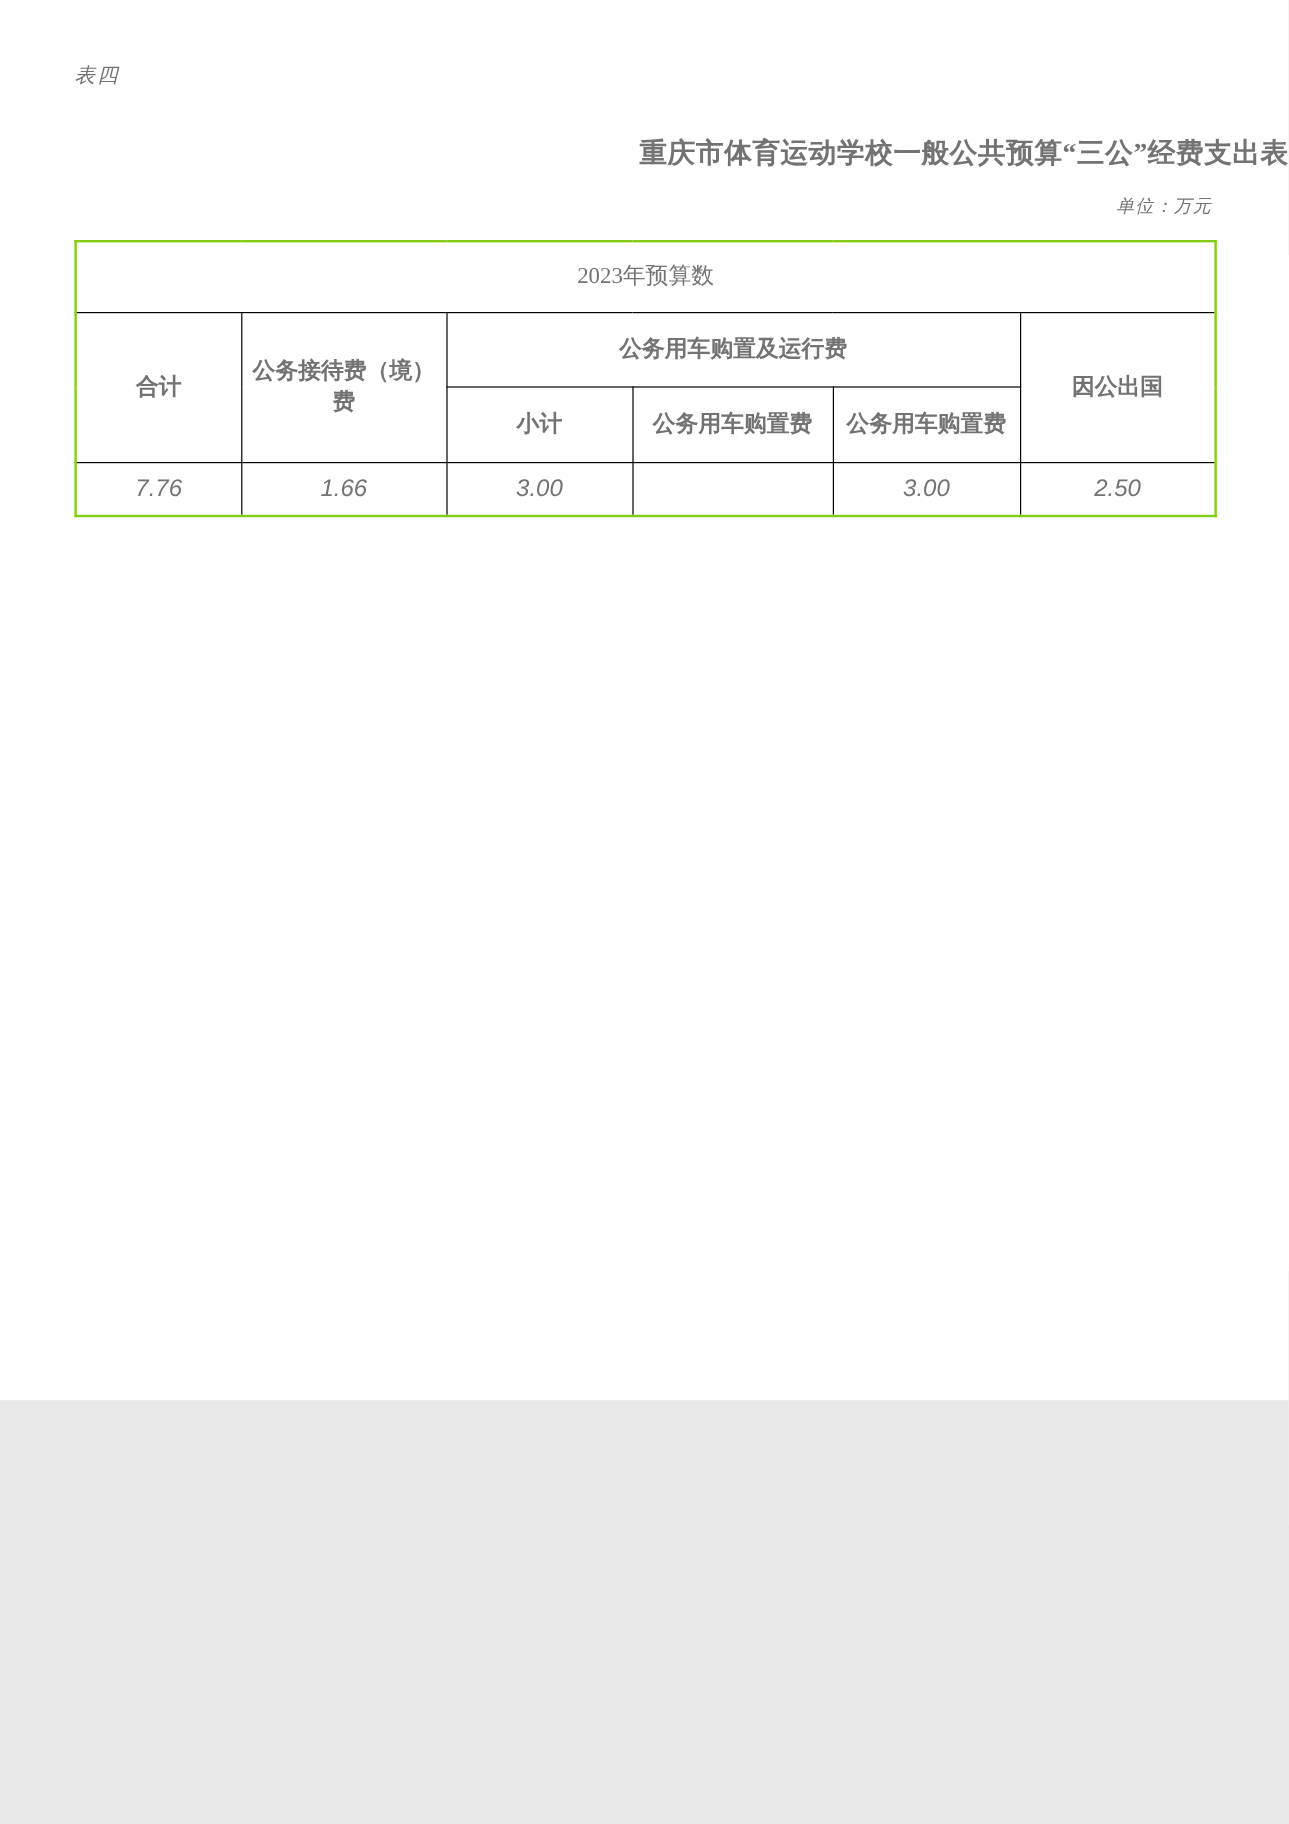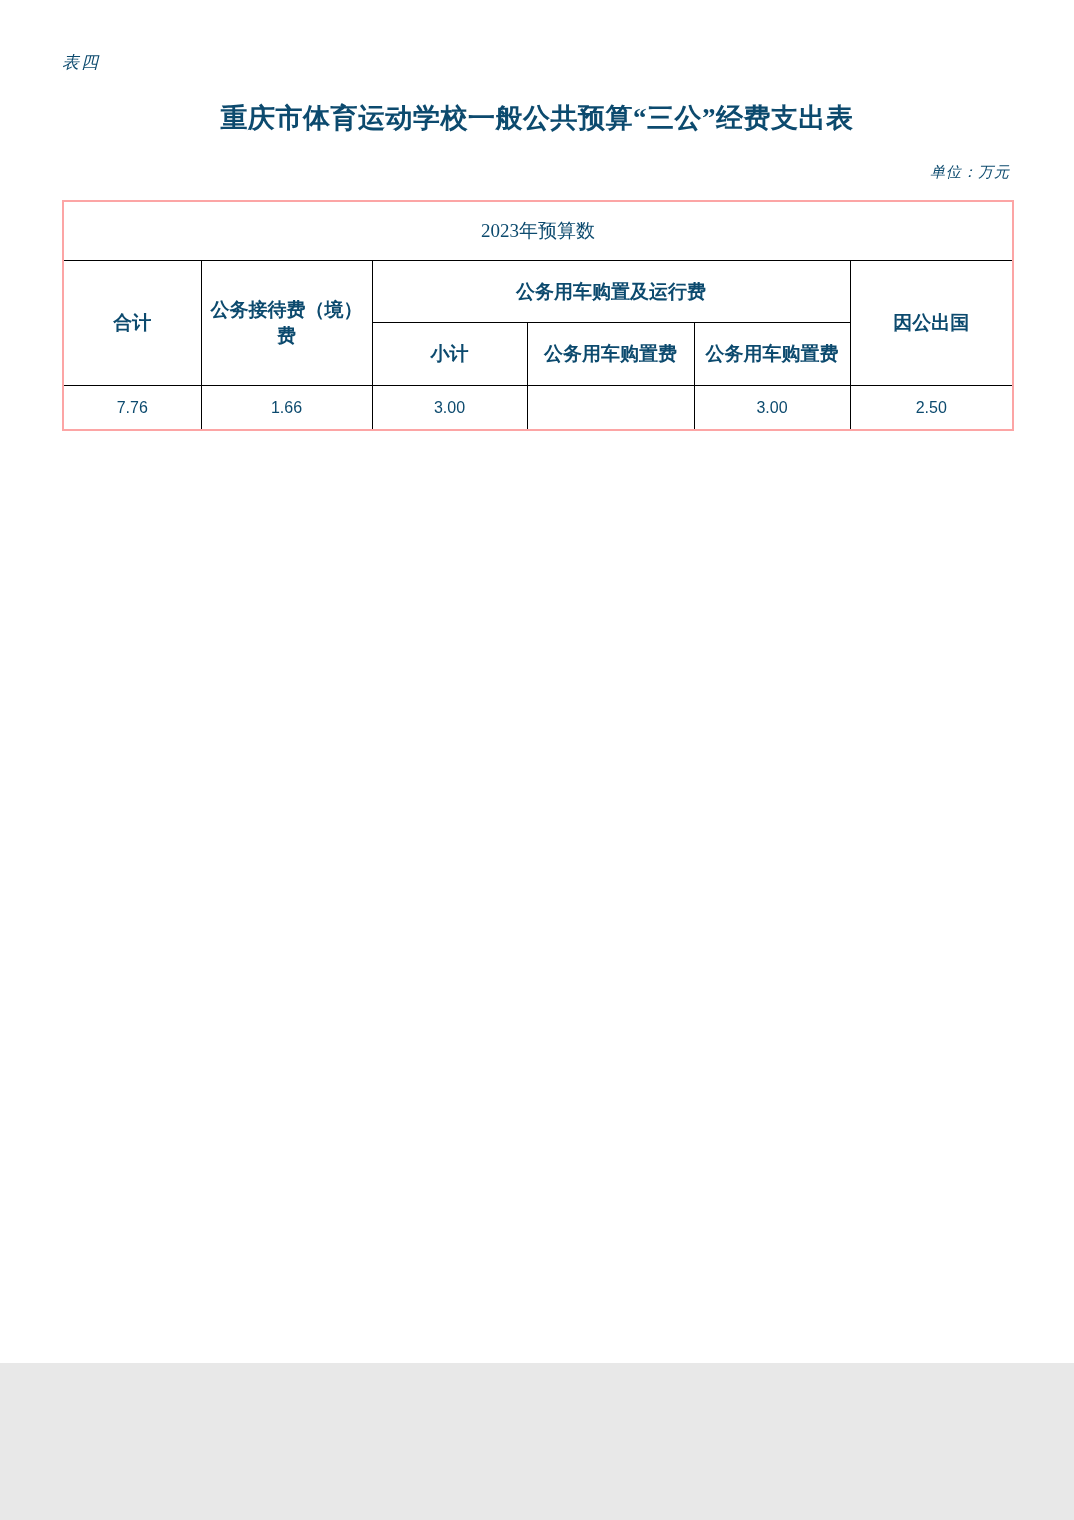--- a/index.html
+++ b/index.html
@@ -6,10 +6,10 @@
   .page {
     position: relative;
     width: 1074px;
-    height: 1363px;
+    height: 1167px;
     margin: 0 auto;
     background: #ffffff;
-    color: #0c4a6e;
+    color: #737373;
     overflow: hidden;
   }
   .table-label {

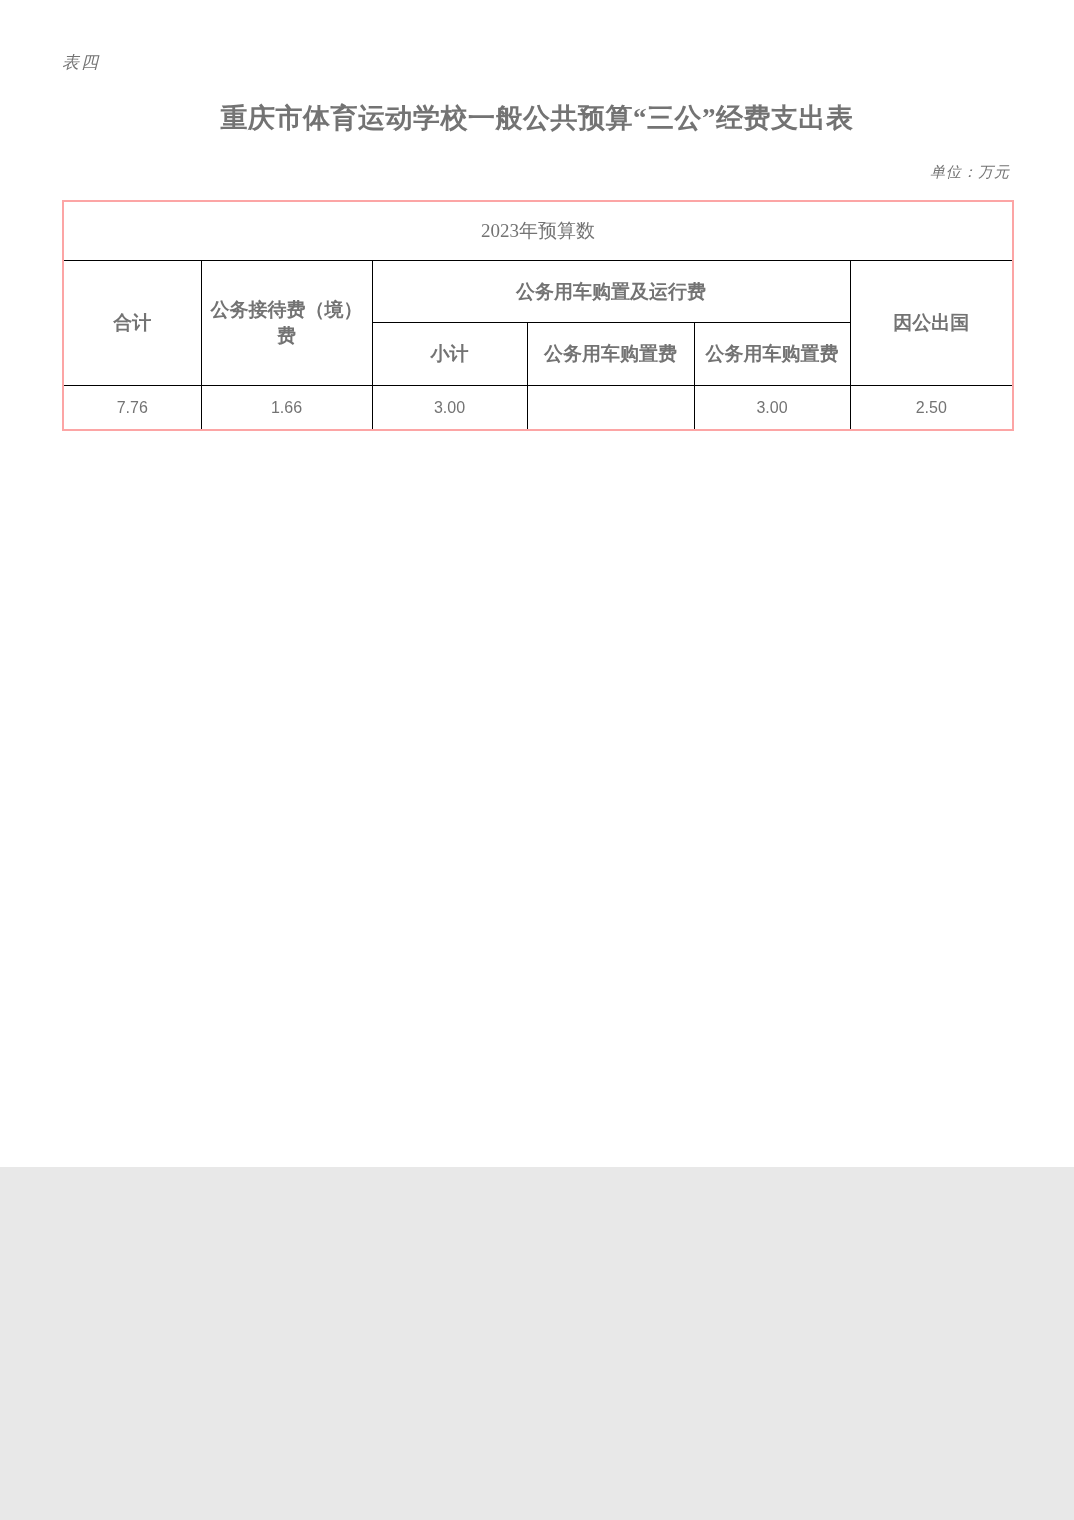--- a/index.html
+++ b/index.html
@@ -24,12 +24,12 @@
   .title {
     position: absolute;
     left: 0;
-    top: 100px;
+    top: 112px;
     width: 100%;
-    text-align: center;
+    text-align: right;
     font-family: "Liberation Serif", serif;
     font-weight: bold;
-    font-size: 27px;
+    font-size: 23px;
     letter-spacing: 0.5px;
     white-space: nowrap;
   }

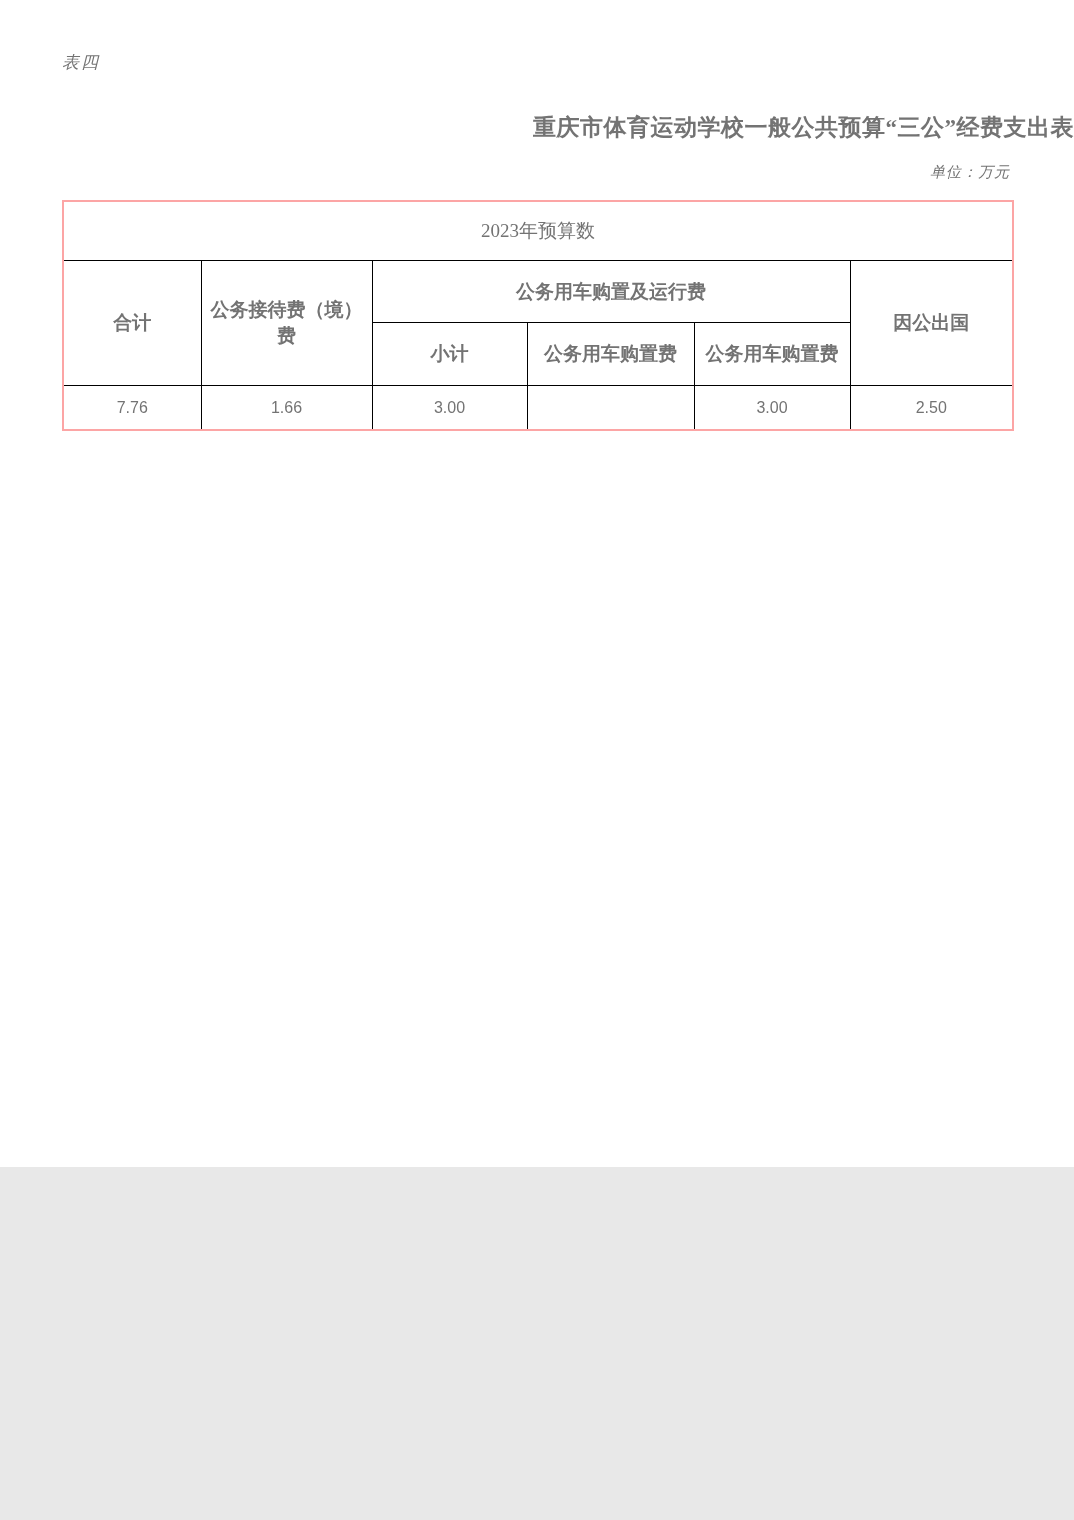--- a/index.html
+++ b/index.html
@@ -50,7 +50,7 @@
     width: 950px;
     table-layout: fixed;
     border-collapse: collapse;
-    border: 2px solid #fca5a5;
+    border: 2px solid #84cc16;
   }
   table.budget-table td {
     border: 1px solid #000000;

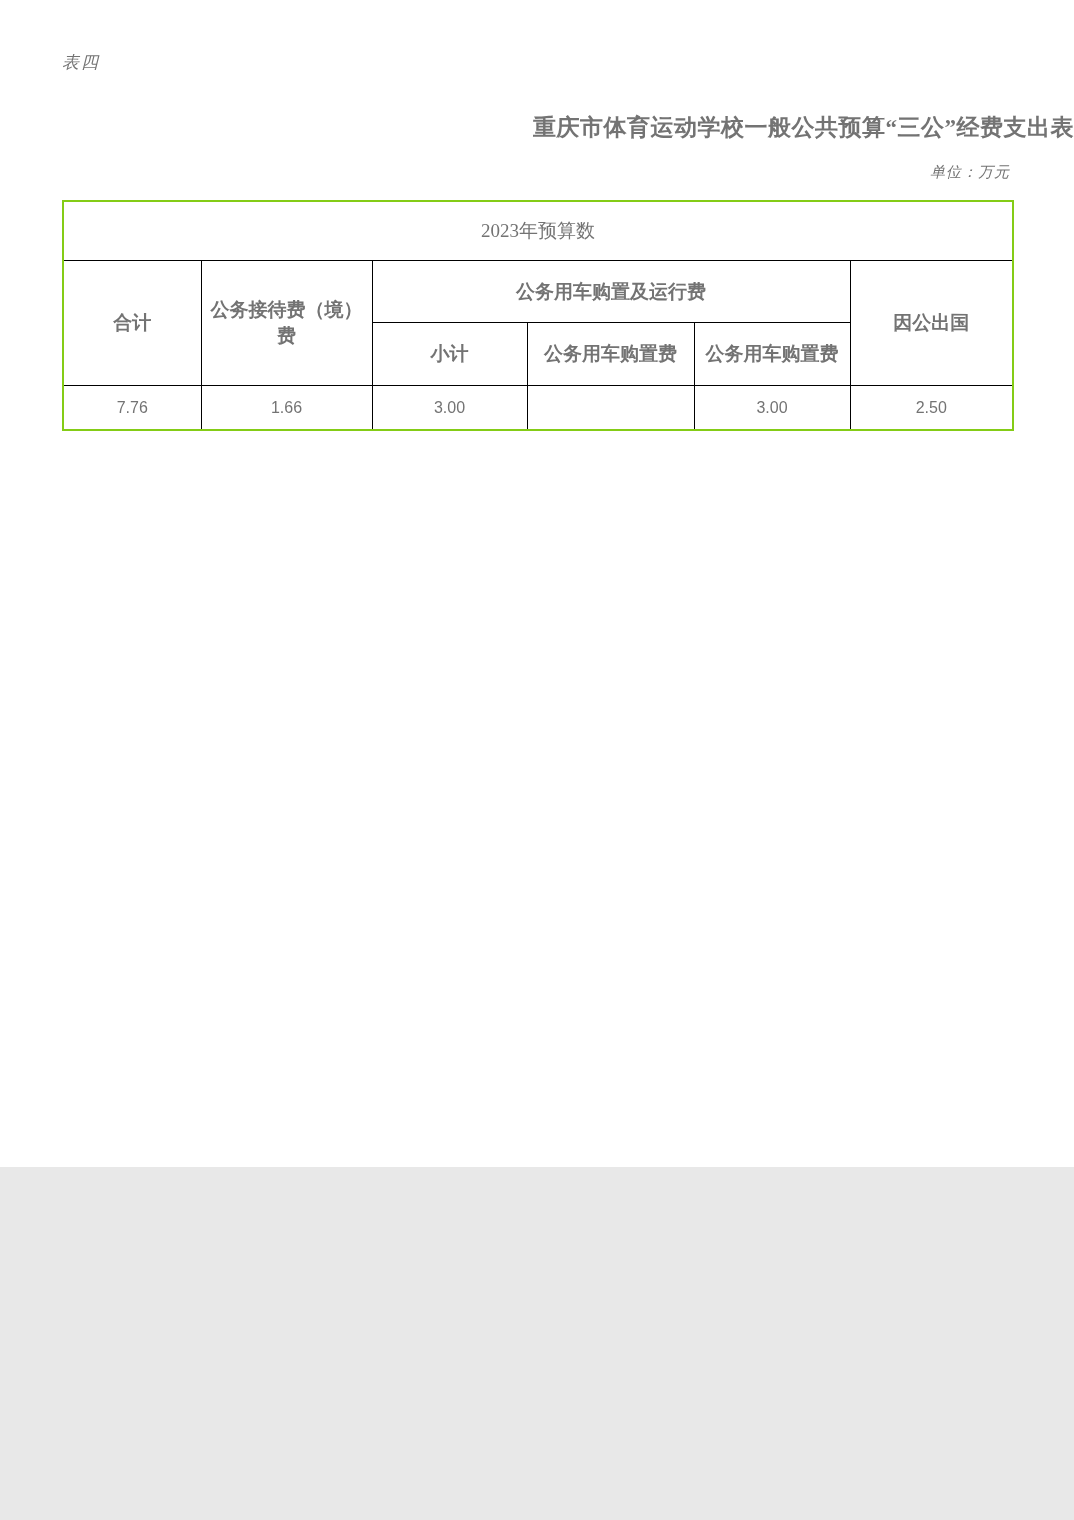--- a/index.html
+++ b/index.html
@@ -76,8 +76,9 @@
   tr.data-row td {
     height: 43px;
     font-weight: normal;
-    font-size: 16px;
+    font-size: 20px;
     font-family: "Liberation Sans", sans-serif;
+    font-style: italic;
   }
 </style>
 </head>

